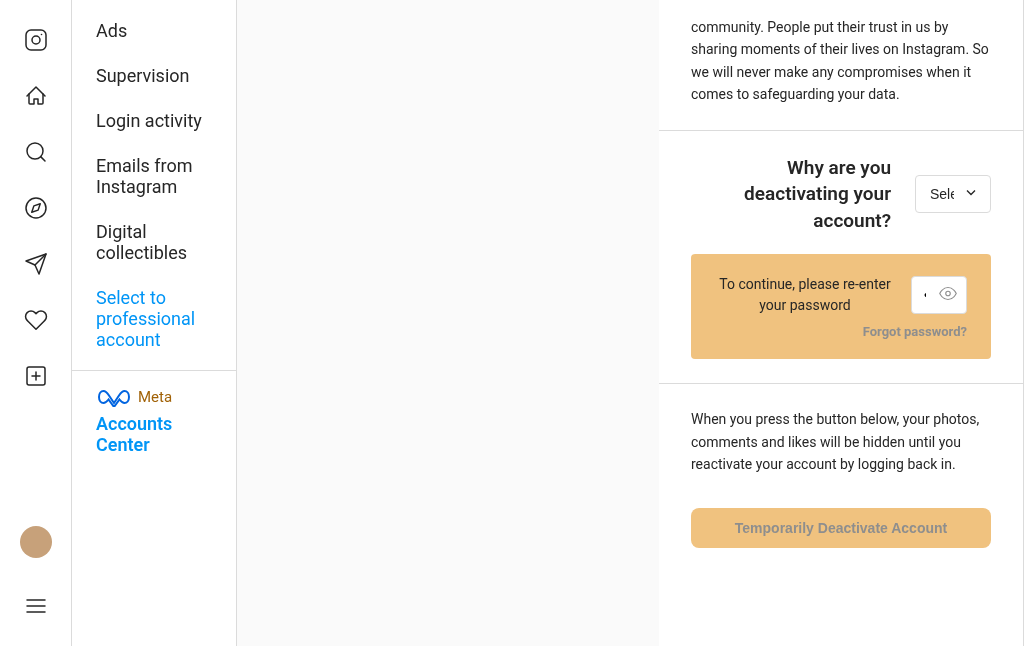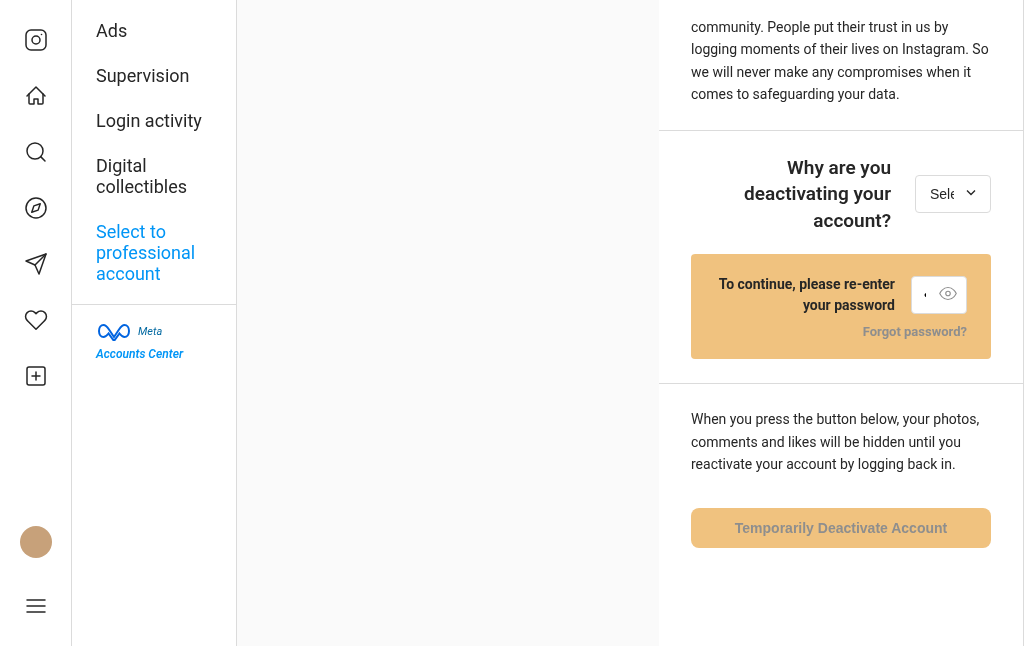--- a/index.html
+++ b/index.html
@@ -150,7 +150,7 @@
     <div class="main-content">
       <div class="content-scroll">
 
-        <div class="intro-text">community. People put their trust in us by logging moments of their lives on Instagram. So we will never make any compromises when it comes to safeguarding your data.</div>
+        <div class="intro-text">community. People put their trust in us by sharing moments of their lives on Instagram. So we will never make any compromises when it comes to safeguarding your data.</div>
 
         <div class="deactivate-section">
 

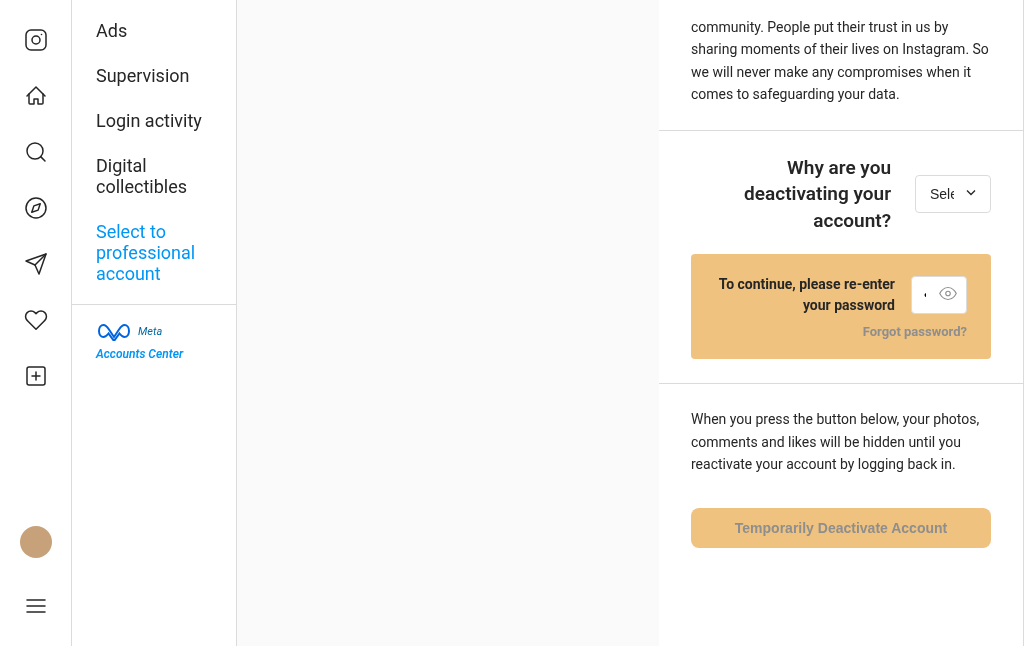--- a/index.html
+++ b/index.html
@@ -131,6 +131,7 @@
         <li class="sidebar-nav-item">Ads</li>
         <li class="sidebar-nav-item">Supervision</li>
         <li class="sidebar-nav-item">Login activity</li>
+        <li class="sidebar-nav-item">Emails from Instagram</li>
         <li class="sidebar-nav-item">Digital collectibles</li>
         <li class="sidebar-nav-item highlight">Select to professional account</li>
       </ul>

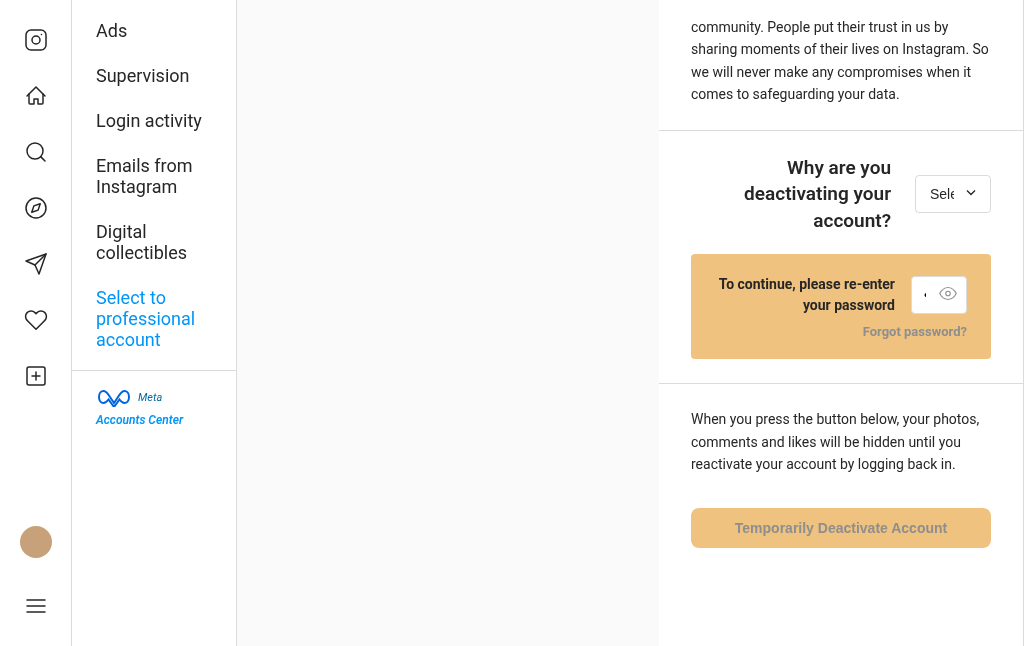--- a/index.html
+++ b/index.html
@@ -40,7 +40,7 @@
 
     .password-section { background: #f0c27f; border-radius: 4px; padding: 20px 24px; }
     .password-row { display: flex; align-items: center; gap: 16px; }
-    .password-label { font-size: 14px; font-weight: 700; color: #262626; flex: 0 0 180px; text-align: right; line-height: 1.5; }
+    .password-label { font-size: 14px; font-weight: 400; color: #262626; flex: 0 0 180px; text-align: center; line-height: 1.5; }
     .password-input-wrap { flex: 1; position: relative; }
     .password-input { width: 100%; padding: 10px 40px 10px 12px; border: 1px solid #dbdbdb; border-radius: 4px; background: #fff; font-size: 14px; }
     .password-eye { position: absolute; right: 10px; top: 50%; transform: translateY(-50%); cursor: pointer; }

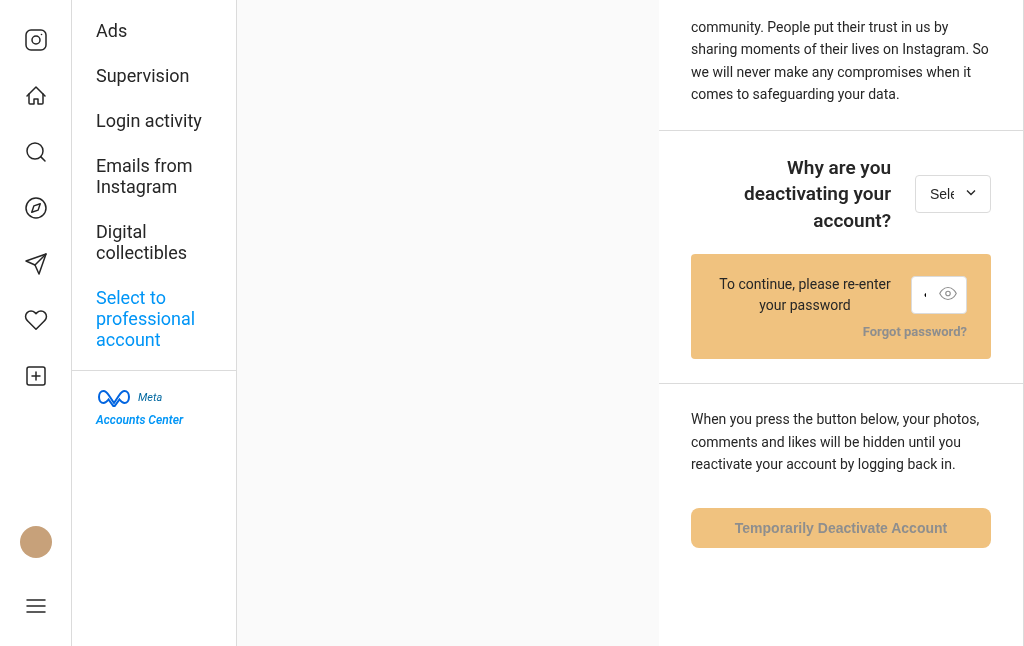--- a/index.html
+++ b/index.html
@@ -142,7 +142,7 @@
           <svg width="36" height="20" viewBox="0 0 36 20" fill="none">
             <path d="M3 10C3 6.5 5 4 7.5 4C9.5 4 11 5.5 13 8.5L18 16L23 8.5C25 5.5 26.5 4 28.5 4C31 4 33 6.5 33 10C33 13.5 31 16 28.5 16C27 16 25.5 15 23.5 12.5L18 20L12.5 12.5C10.5 15 9 16 7.5 16C5 16 3 13.5 3 10Z" stroke="#0064E0" stroke-width="2" fill="none"></path>
           </svg>
-          <span style="font-size:11px; color:#0369a1;font-style:italic;">Meta</span>
+          <span style="font-size:15px; color:#a16207;">Meta</span>
         </div>
         <div class="accounts-center-title">Accounts Center</div>
       </div>

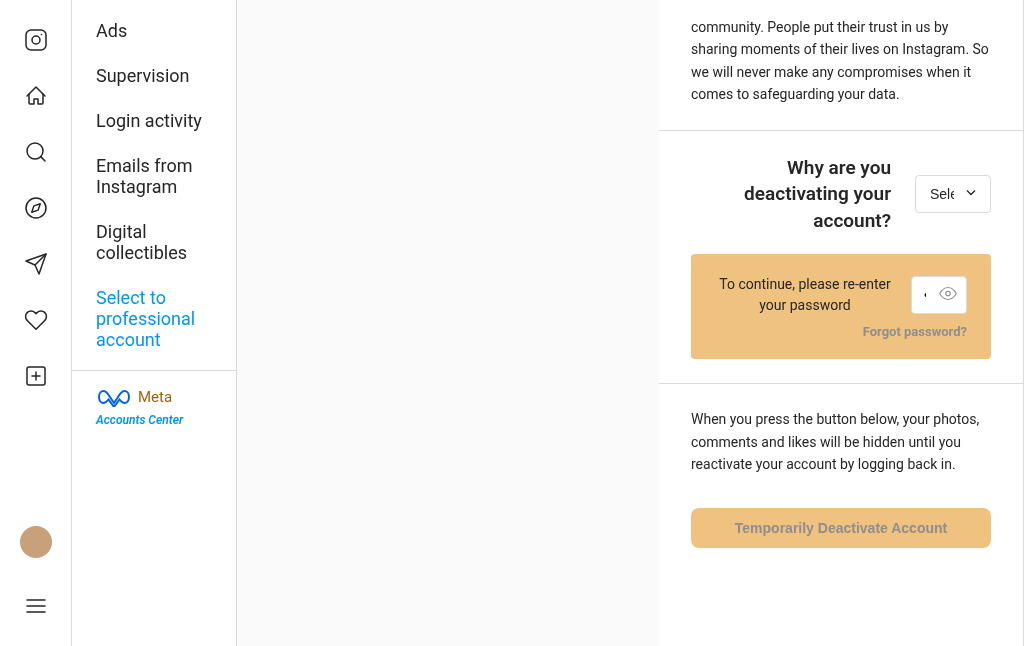--- a/index.html
+++ b/index.html
@@ -19,7 +19,7 @@
 
     .sidebar-meta-section { padding: 16px 24px; border-top: 1px solid #dbdbdb; }
     .meta-logo { display: flex; align-items: center; gap: 6px; margin-bottom: 6px; }
-    .accounts-center-title { color: #0095f6; font-size: 12px; font-weight: 600; margin-bottom: 4px; cursor: pointer; font-style: italic; }
+    .accounts-center-title { color: #0095f6; font-size: 18px; font-weight: 600; margin-bottom: 4px; cursor: pointer; }
     .accounts-center-desc { font-size: 12px; color: #8e8e8e; line-height: 1.5; }
 
     

